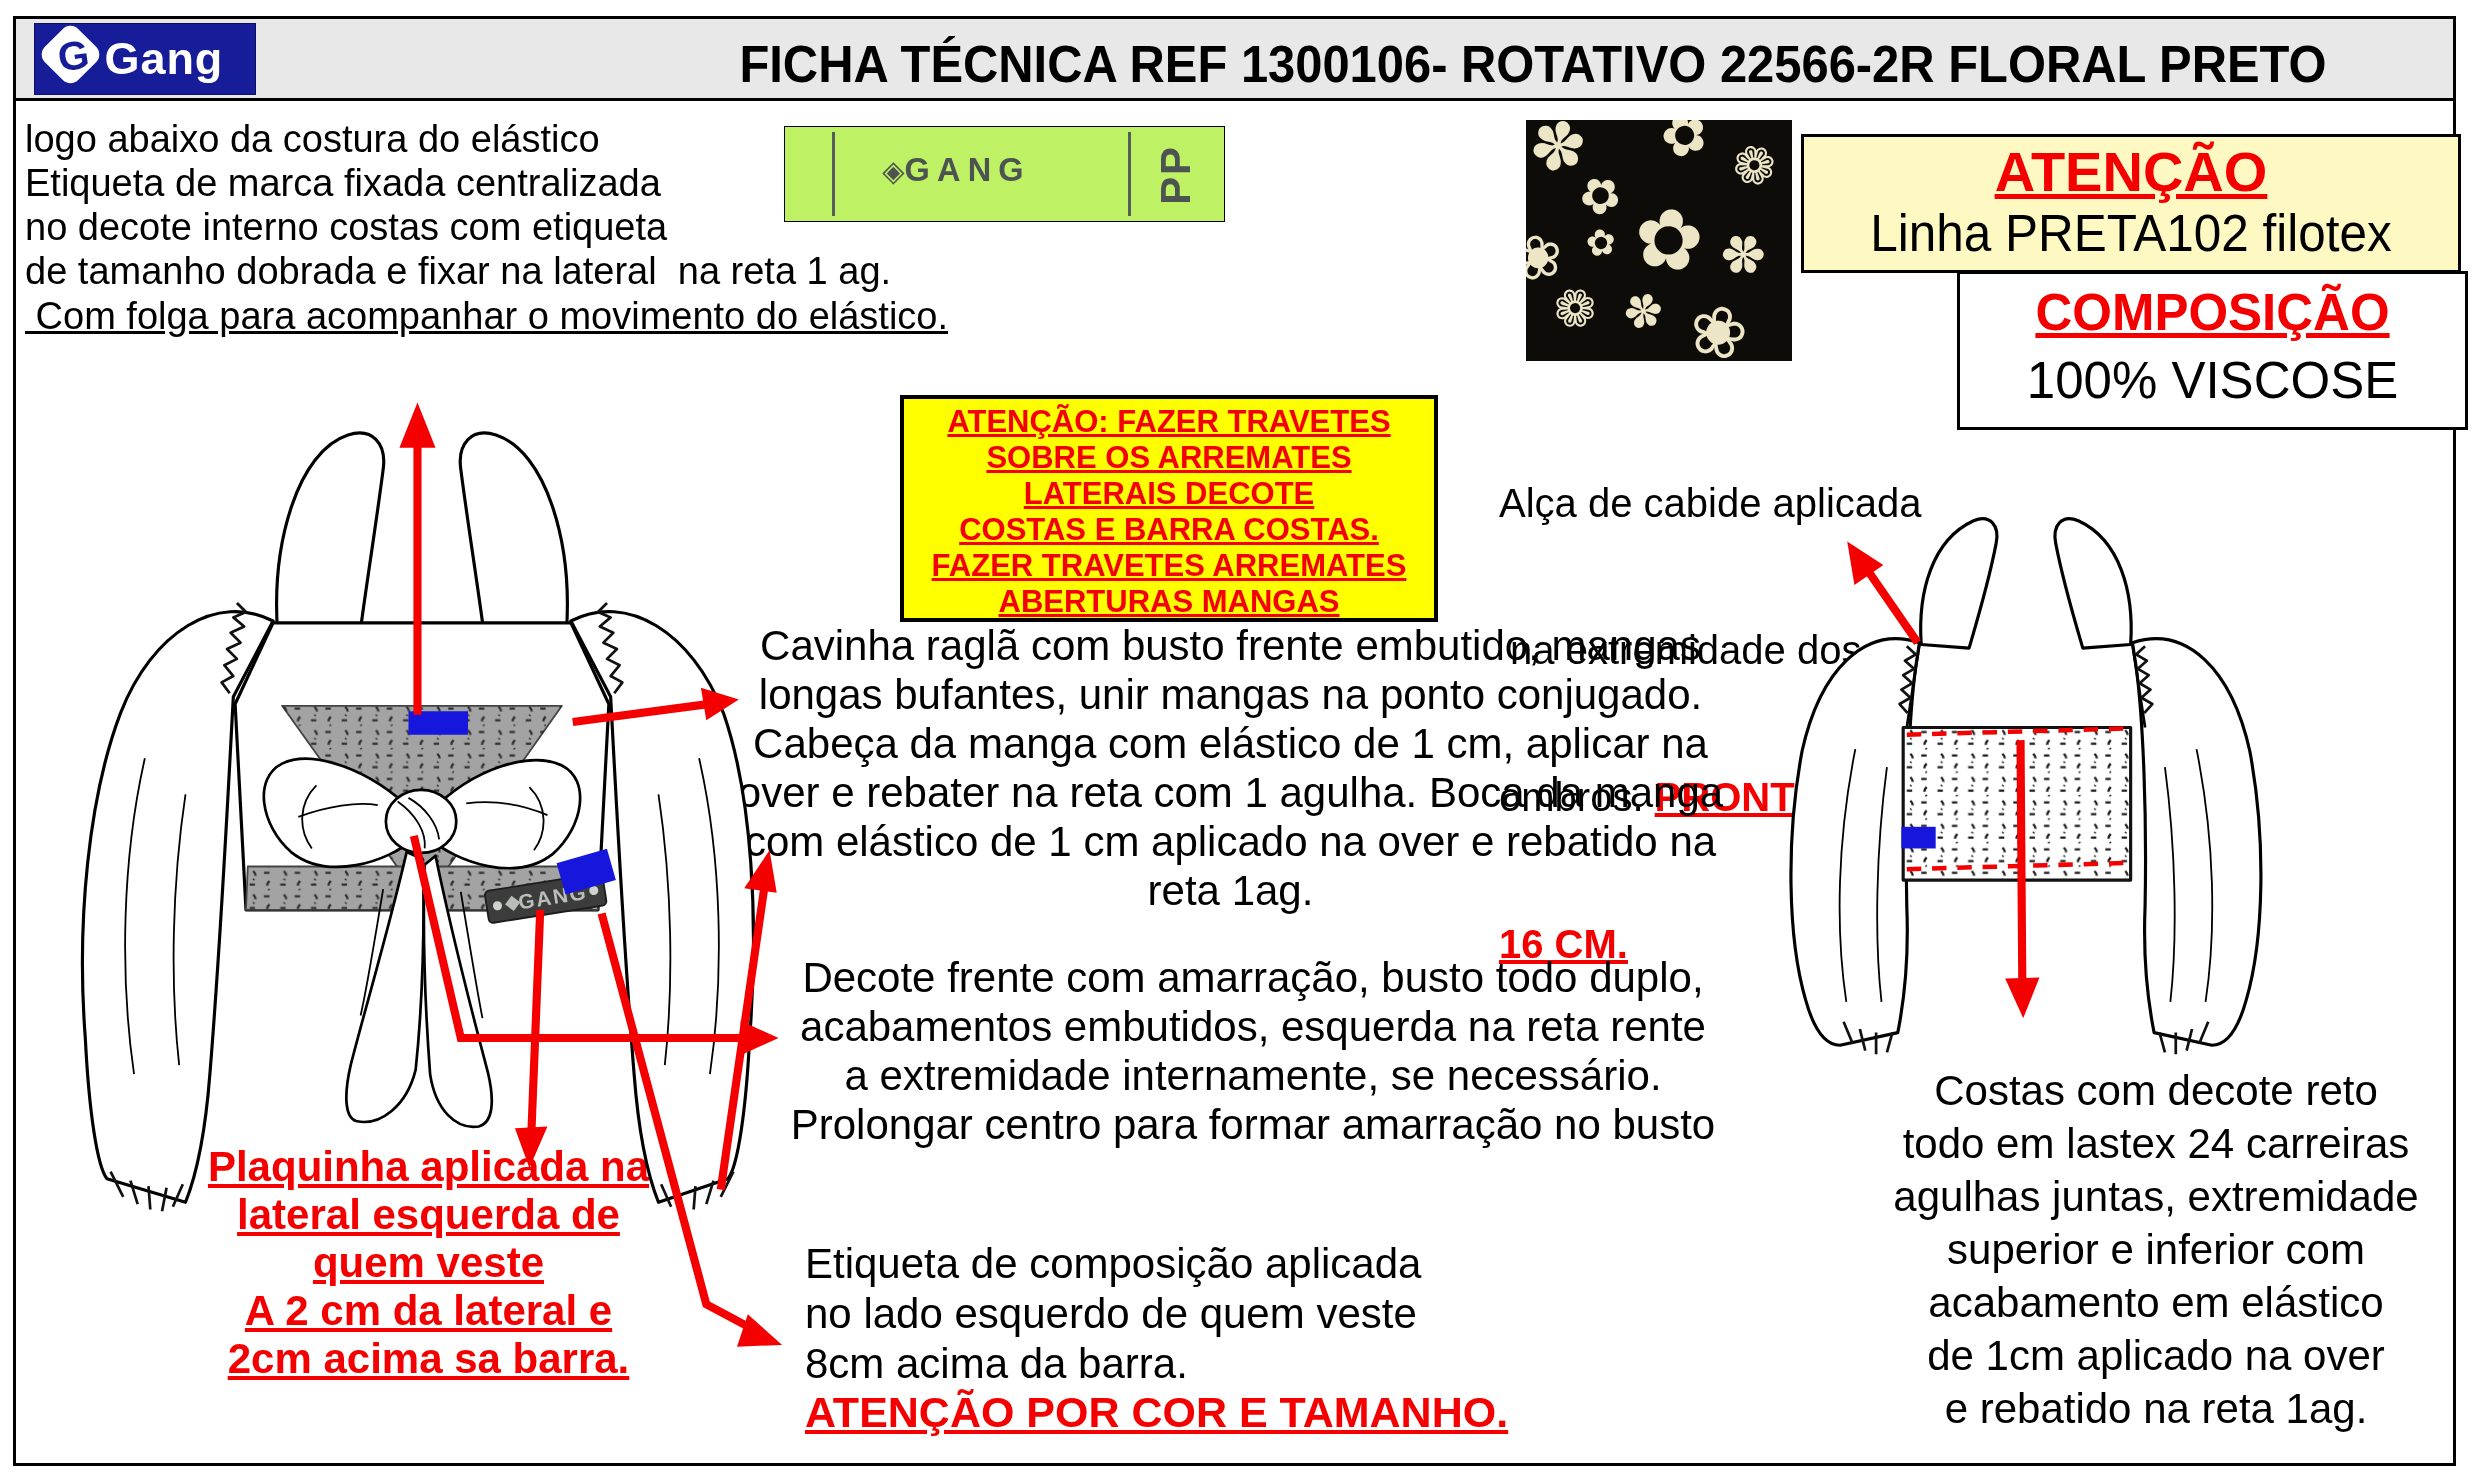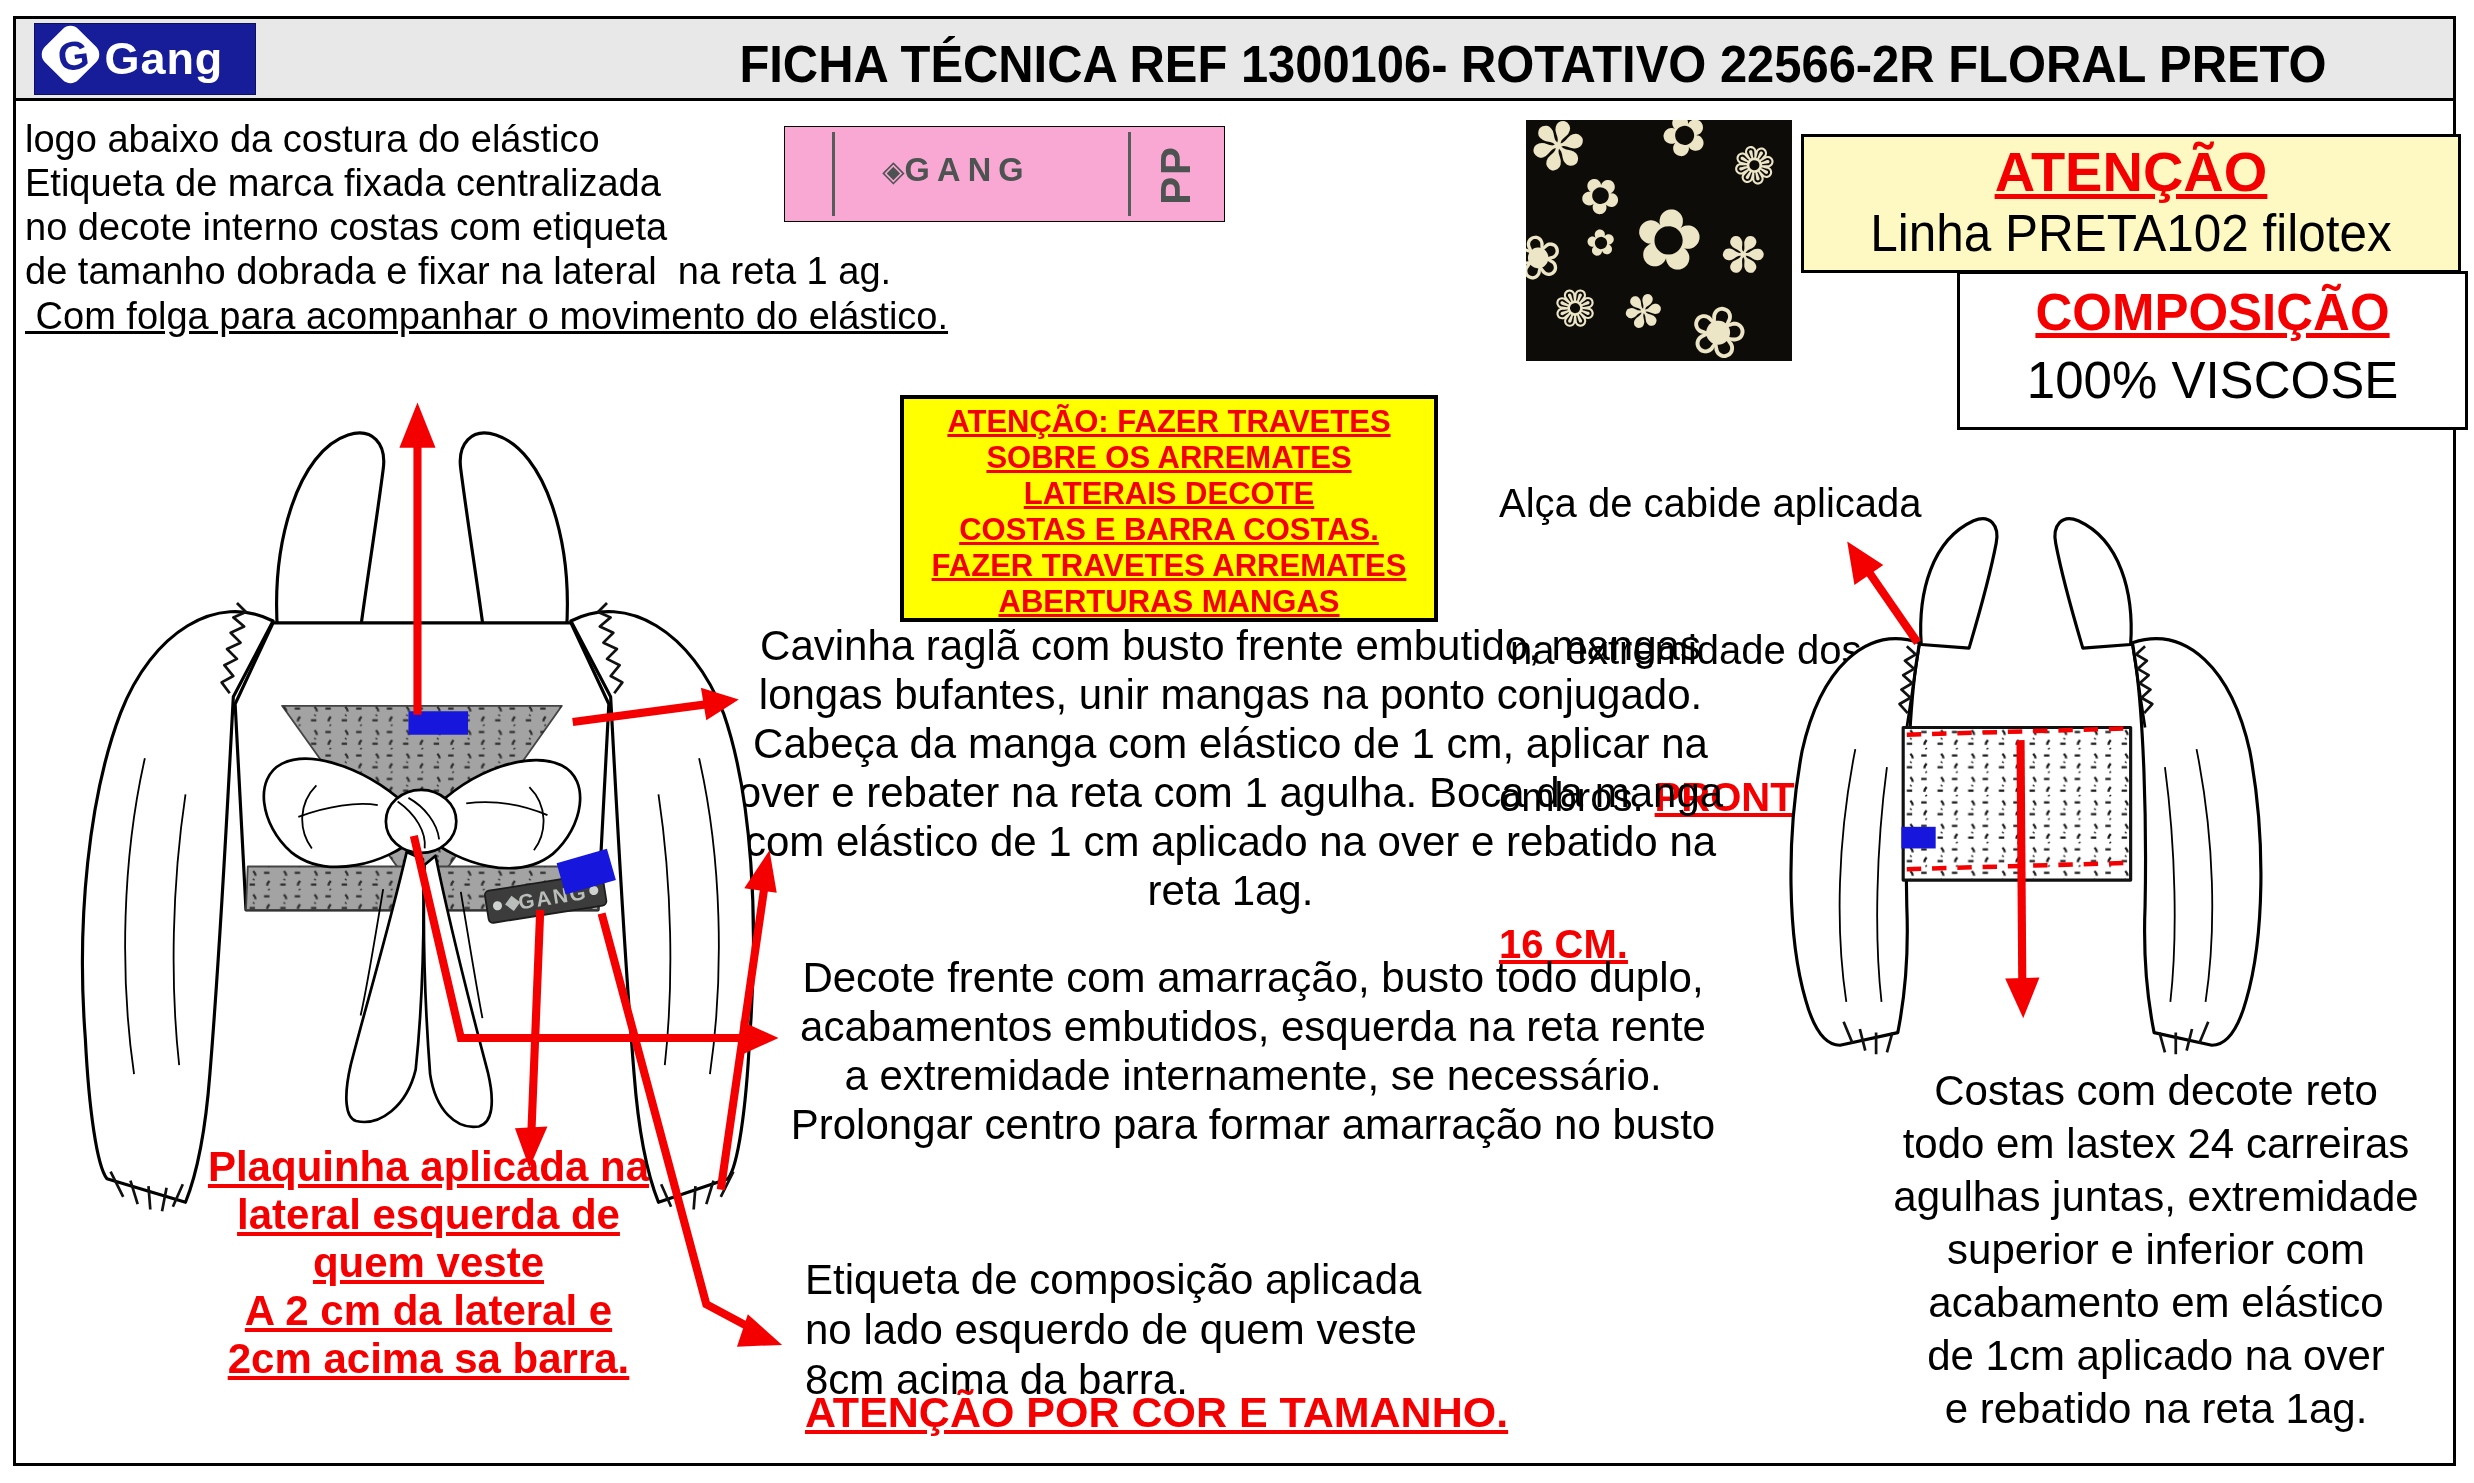--- a/index.html
+++ b/index.html
@@ -32,7 +32,7 @@
   .brand-note-u{left:25px;top:294px;font-size:38px;line-height:44px;text-decoration:underline;white-space:pre;}
 
   
-  .garment-label{left:784px;top:126px;width:441px;height:96px;background:#f9a8d4;border:0.9px solid #000;}
+  .garment-label{left:784px;top:126px;width:441px;height:96px;background:#bef264;border:0.9px solid #000;}
   .gl-line{position:absolute;top:5.4px;bottom:5.4px;width:2.7px;background:#565c5a;}
   .gl-brand{position:absolute;left:63px;top:25px;width:217px;text-align:center;color:#4d5351;
       font-size:32.5px;letter-spacing:7.2px;font-weight:bold;}

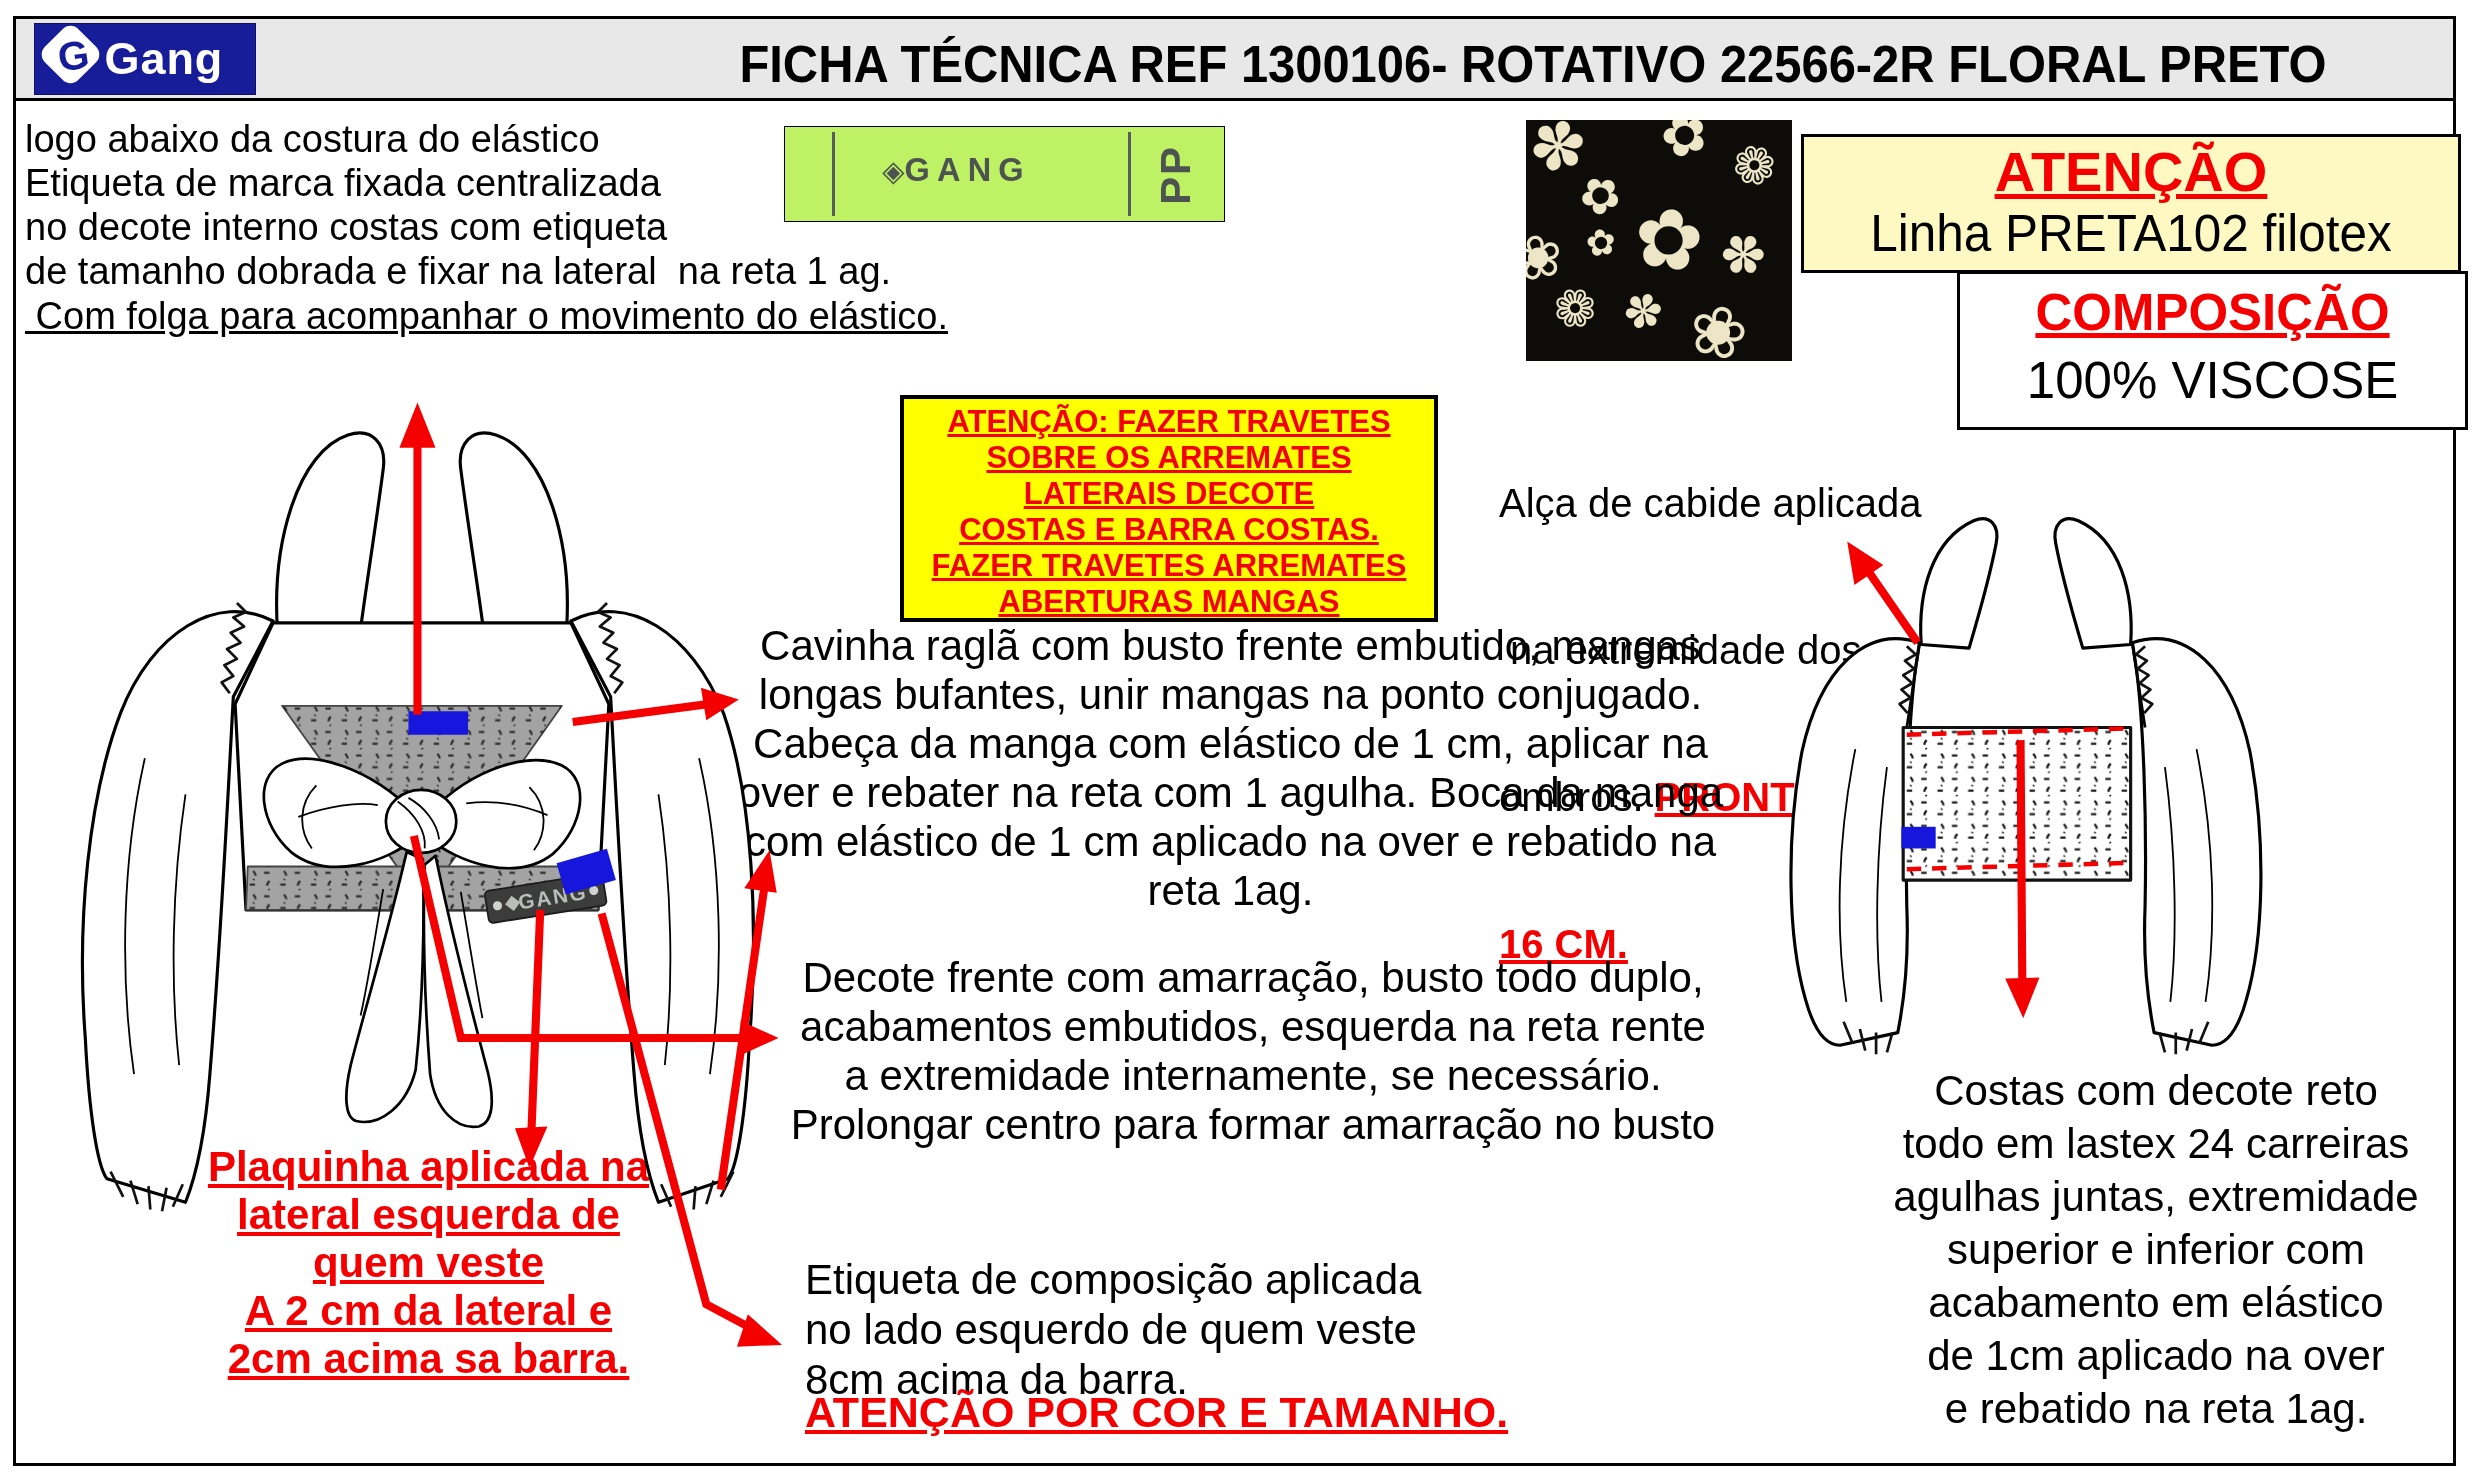--- a/index.html
+++ b/index.html
@@ -65,7 +65,7 @@
   .plaque-note{left:173px;top:1143px;width:511px;text-align:center;}
   .plaque-note .ln{font-size:42px;line-height:48px;font-weight:bold;color:var(--red);
       text-decoration:underline;white-space:nowrap;}
-  .complabel-note{left:805px;top:1239px;font-size:42px;line-height:50px;white-space:nowrap;margin-top:16px;}
+  .complabel-note{left:805px;top:1239px;font-size:42px;line-height:50px;white-space:nowrap;}
   .complabel-red{left:805px;top:1388px;font-size:43px;font-weight:bold;white-space:nowrap;}
   .back-note{left:1840px;top:1064px;width:632px;text-align:center;font-size:42px;line-height:53px;}
 </style>

